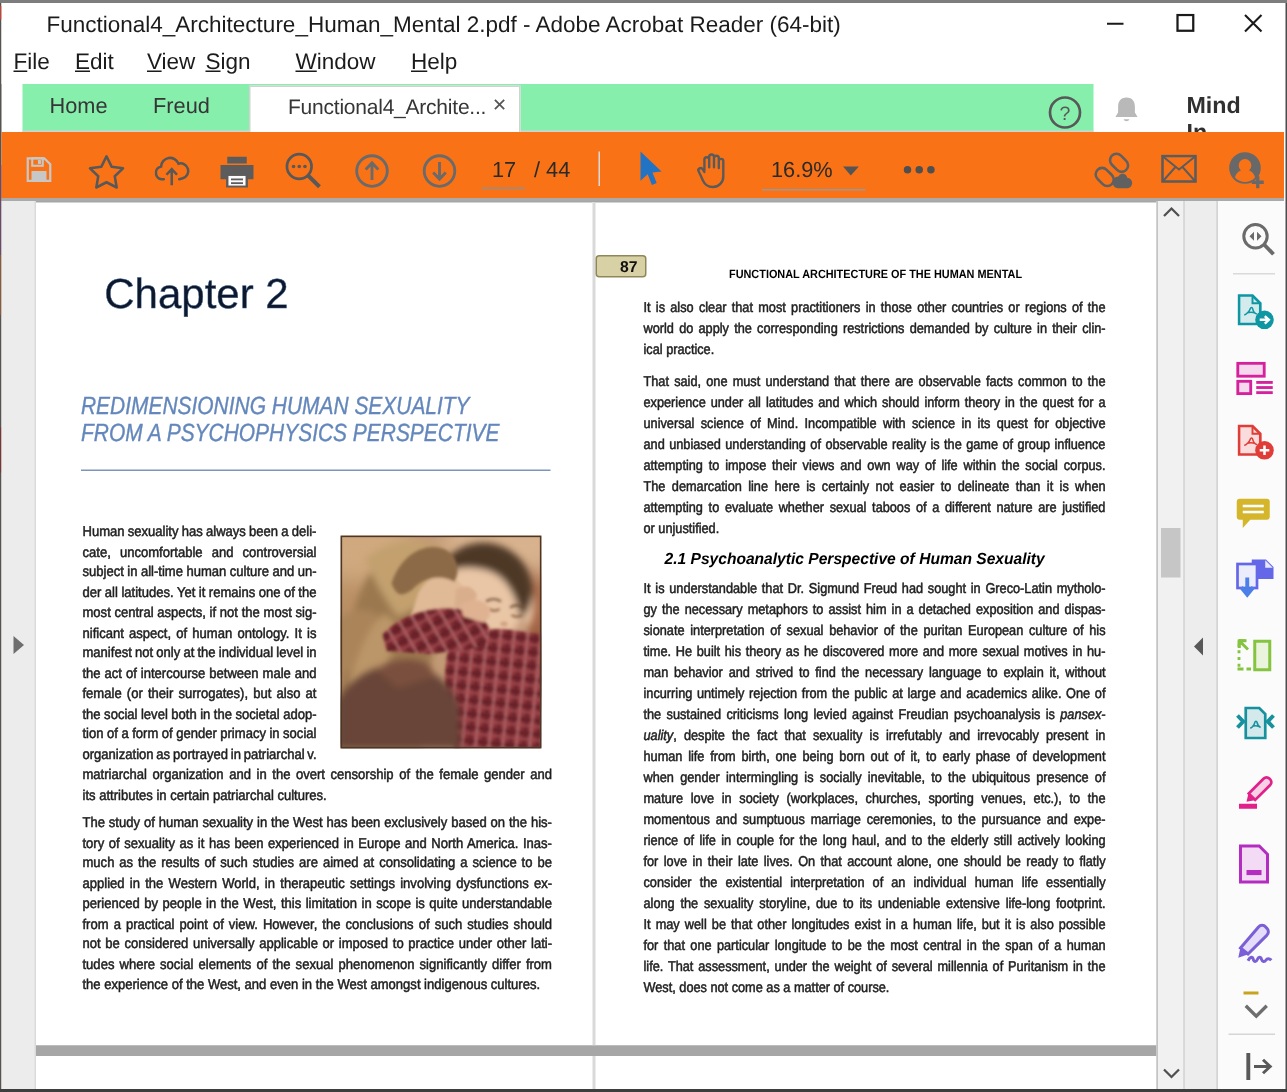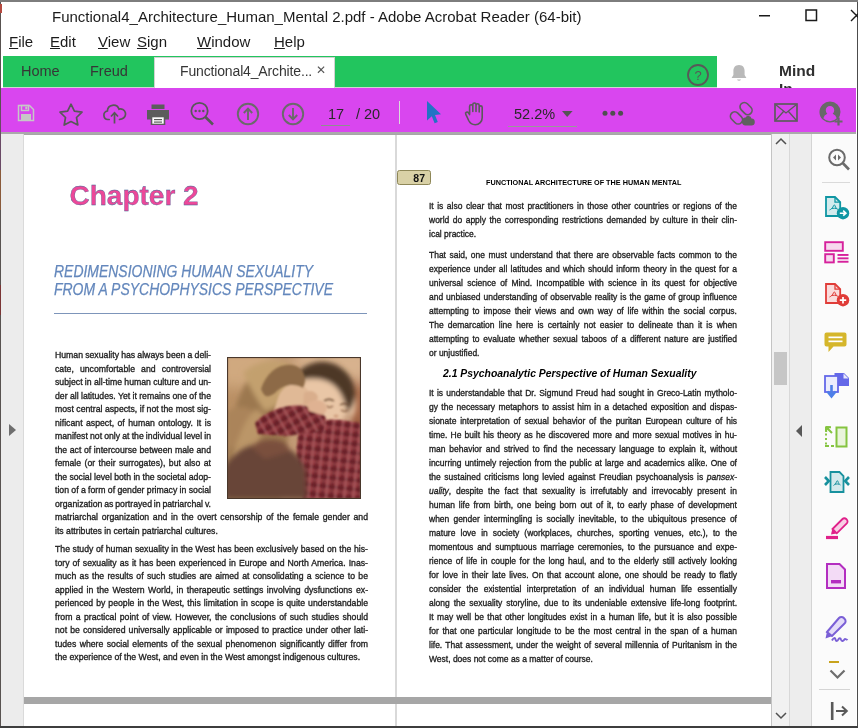--- a/index.html
+++ b/index.html
@@ -12,7 +12,7 @@
   #frame-right { right:0; top:2px; width:1.5px; height:724px; background:#4c4c4c; }
   #frame-bottom { left:0; bottom:0; width:858px; height:2px; background:#3e3e3e; }
   
-  #titlebar { left:1px; top:2px; width:757px; height:28px; background:#ffffff;margin-left:21px; }
+  #titlebar { left:1px; top:2px; width:757px; height:28px; background:#ffffff; }
   #title-text { left:30px; top:6px; font-size:15px; color:#1b1b1b; letter-spacing:0px; }
   
   #menubar { left:1px; top:30px; width:855px; height:26px; background:#ffffff; }

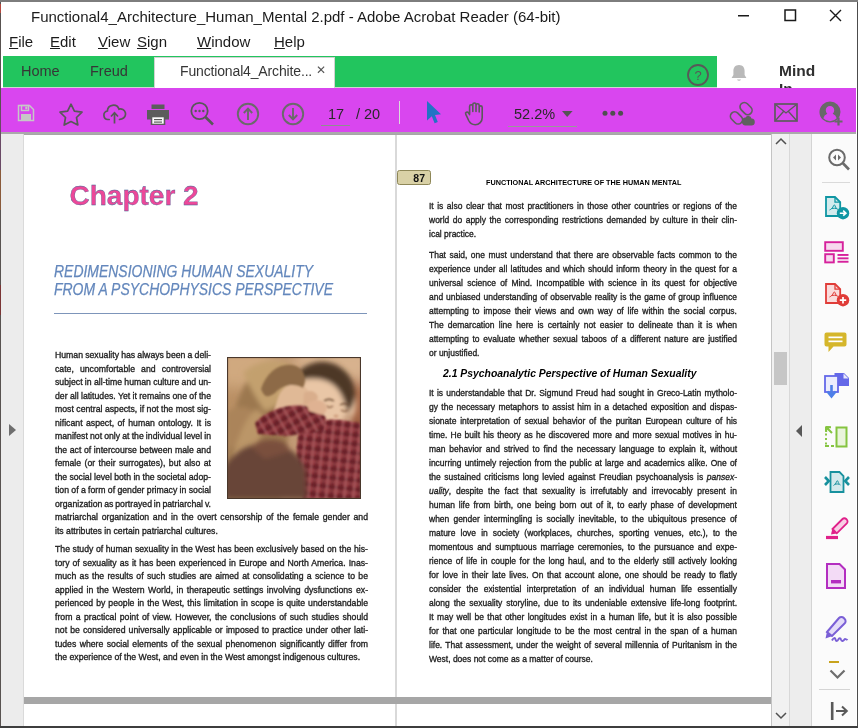--- a/index.html
+++ b/index.html
@@ -18,7 +18,7 @@
   #menubar { left:1px; top:30px; width:855px; height:26px; background:#ffffff; }
   .menu-item { position:absolute; top:3px; font-size:15px; color:#1b1b1b; }
   
-  #tabbar { left:3px; top:56px; width:714px; height:32px; background:#22c55e; border-bottom:1px solid #d2d2d2; }
+  #tabbar { left:15px; top:56px; width:714px; height:32px; background:#86efac; border-bottom:1px solid #d2d2d2; }
   .tabtxt { position:absolute; font-size:14.5px; color:#363636; }
   #activetab { position:absolute; left:151px; top:1px; width:181px; height:31px; background:#fff; border:1px solid #d2d2d2; border-bottom:none; }
   

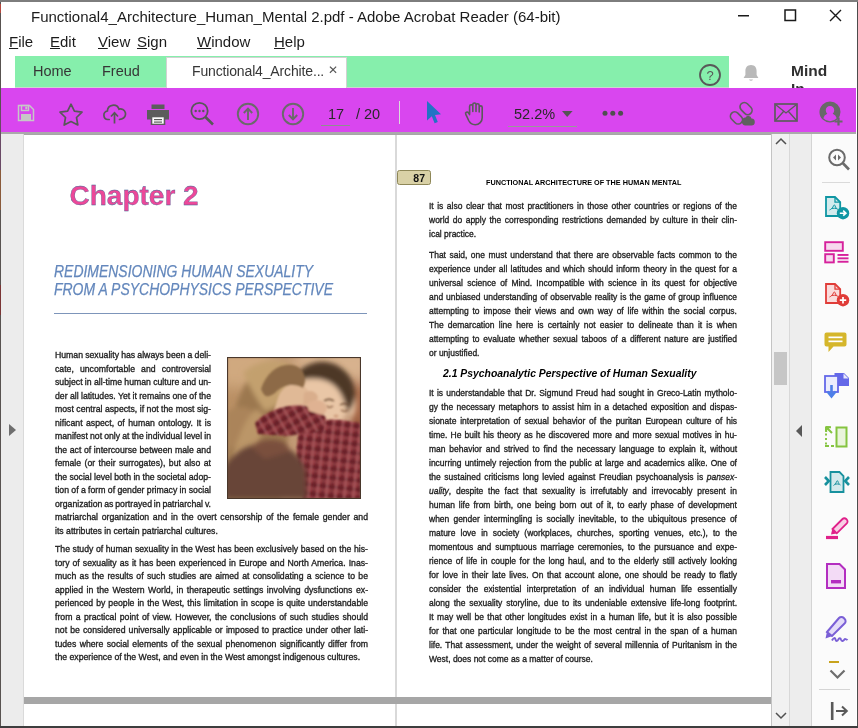--- a/index.html
+++ b/index.html
@@ -22,7 +22,7 @@
   .tabtxt { position:absolute; font-size:14.5px; color:#363636; }
   #activetab { position:absolute; left:151px; top:1px; width:181px; height:31px; background:#fff; border:1px solid #d2d2d2; border-bottom:none; }
   
-  #toolbar { left:1px; top:88px; width:855px; height:46px; background:#d946ef; border-bottom:2px solid #aaaaaa; }
+  #toolbar { left:1px; top:88px; width:855px; height:46px; background:#f97316; border-bottom:2px solid #aaaaaa; }
   
   #main { left:1px; top:134px; width:855px; height:592px; background:#a6a6a6; }
   #leftstrip { left:0px; top:0px; width:22.5px; height:592px; background:#ececec; border-right:1px solid #dadada; }

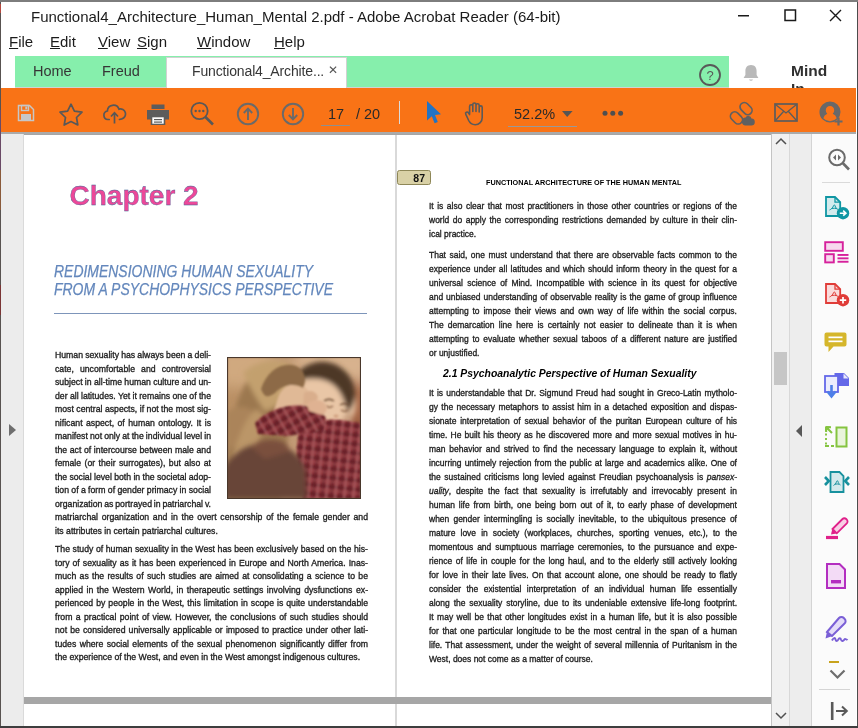--- a/index.html
+++ b/index.html
@@ -140,7 +140,7 @@
 
   <span class="abs" style="left:327px;top:18px;font-size:14.5px;color:#2a2a2a">17</span>
   <div class="abs" style="left:320px;top:37px;width:29px;height:1px;background:#8f8f8f"></div>
-  <span class="abs" style="left:355px;top:18px;font-size:14.5px;color:#2a2a2a">/ 20</span>
+  <span class="abs" style="left:355px;top:18px;font-size:14.5px;color:#2a2a2a">/ 44</span>
   <div class="abs" style="left:398px;top:13px;width:1px;height:23px;background:#dadada"></div>
 
   <svg class="abs" style="left:424px;top:12px" width="17" height="26" viewBox="0 0 17 26">

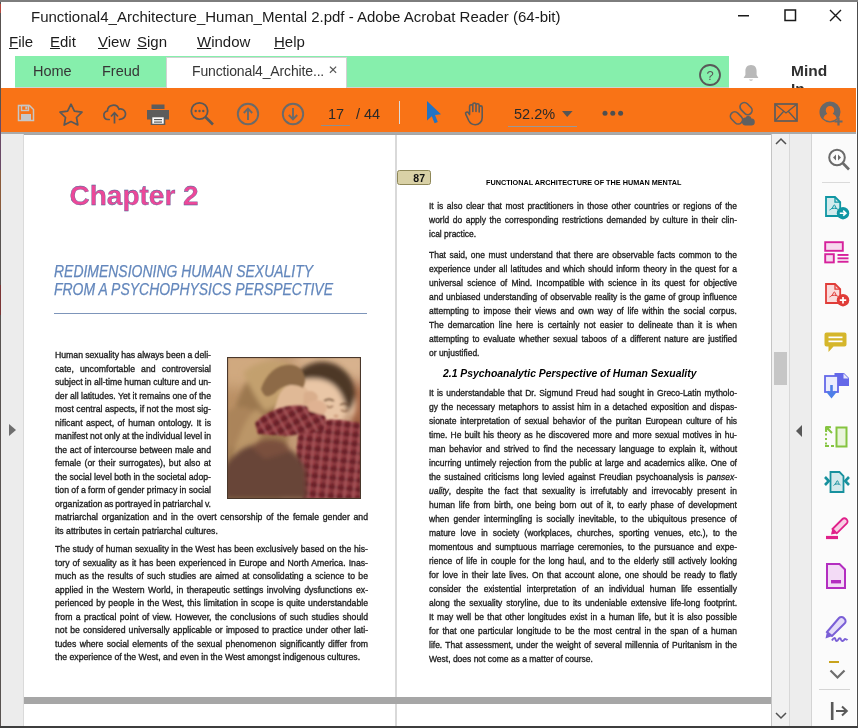--- a/index.html
+++ b/index.html
@@ -151,7 +151,7 @@
     <path d="M7.6 12.5 L7.6 5.4 a1.6 1.6 0 0 1 3.2 0 L10.8 10.5 L10.8 3.6 a1.6 1.6 0 0 1 3.2 0 L14 10.5 L14 4.4 a1.6 1.6 0 0 1 3.2 0 L17.2 11 L17.2 6.4 a1.5 1.5 0 0 1 3 0 L20.2 16.5 a7 7 0 0 1 -7 7.2 a7.3 7.3 0 0 1 -6.5 -4.2 C5.6 17 4.6 14.8 3.8 13.3 a1.5 1.5 0 0 1 2.6 -1.5 L7.6 13.6" fill="none" stroke="#5a5a5a" stroke-width="1.6" stroke-linejoin="round" stroke-linecap="round"></path>
   </svg>
 
-  <span class="abs" style="left:513px;top:18px;font-size:14.5px;color:#2a2a2a">52.2%</span>
+  <span class="abs" style="left:513px;top:18px;font-size:14.5px;color:#2a2a2a">16.9%</span>
   <svg class="abs" style="left:560px;top:22px" width="13" height="8">
       <path d="M1 1 L6.2 7 L11.6 1 Z" fill="#555"></path>
     </svg>

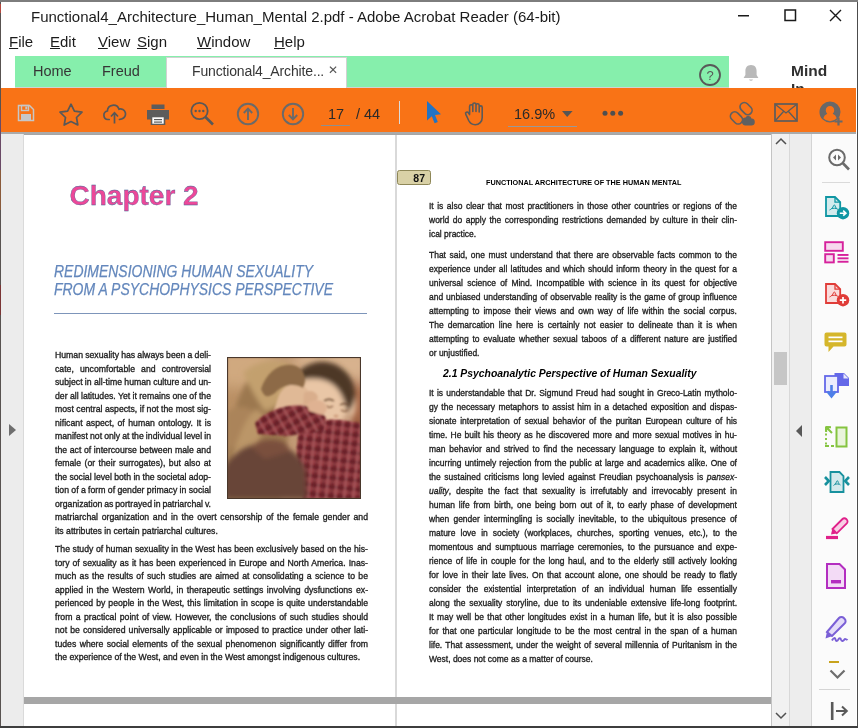--- a/index.html
+++ b/index.html
@@ -293,7 +293,7 @@
   </div>
 </div>
 
-<div class="abs" style="left:69.5px;top:181.9px;font-weight:bold;font-size:28px;line-height:1;color:#ec4899;letter-spacing:0;-webkit-text-stroke:0.3px #375f90">Chapter 2</div>
+<div class="abs" style="left:69.5px;top:181.9px;font-weight:normal;font-size:28px;line-height:1;color:#0f172a;letter-spacing:0;-webkit-text-stroke:0.3px #375f90">Chapter 2</div>
 <div class="abs" style="left:53.9px;top:262.2px;font-style:italic;font-size:16.5px;line-height:18px;color:#6387bc;white-space:nowrap;-webkit-text-stroke:0.25px #6387bc;transform:scaleX(0.846);transform-origin:0 0">REDIMENSIONING HUMAN SEXUALITY<br>FROM A PSYCHOPHYSICS PERSPECTIVE</div>
 <div class="abs" style="left:54px;top:313.2px;width:313.3px;height:1.3px;background:#7d95ba"></div>
 <svg class="abs" style="left:226.5px;top:357px" width="134" height="142" viewBox="0 0 134 142">

